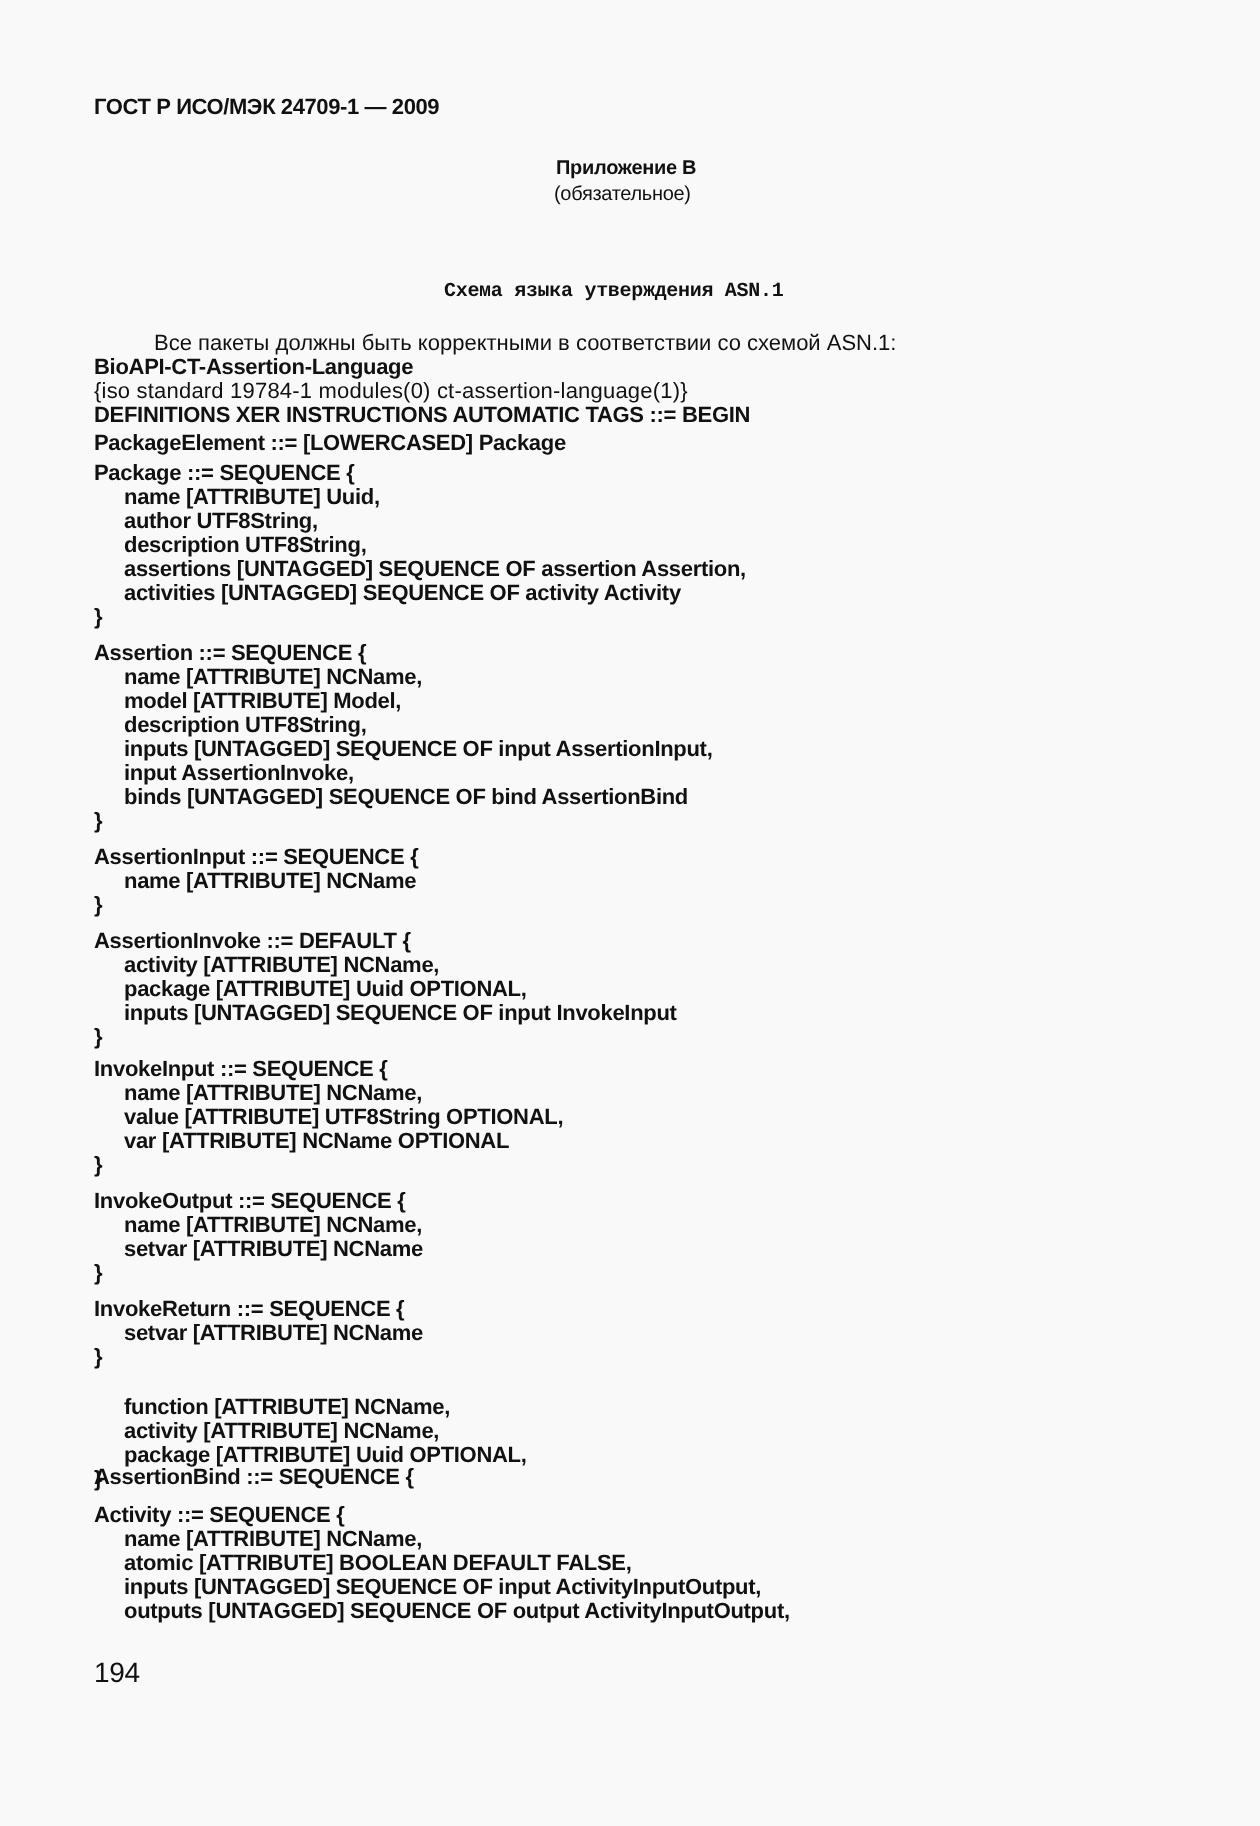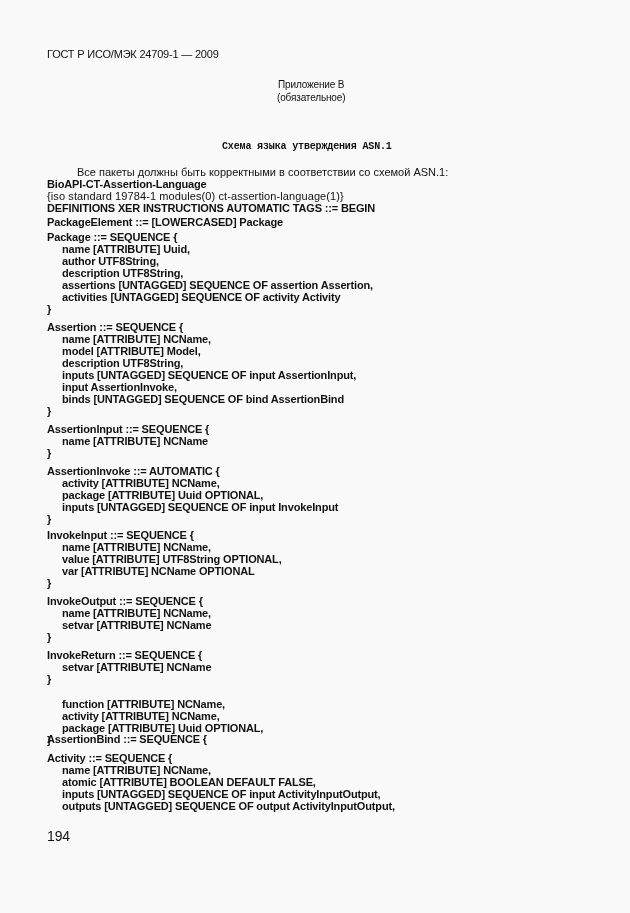--- a/index.html
+++ b/index.html
@@ -16,7 +16,7 @@
     font-weight: bold; letter-spacing: -0.15px;
   }
   .normal { font-weight: normal; }
-  .hdr { font-size: 11px; font-weight: normal; letter-spacing: -0.2px; text-align: center; }
+  .hdr { font-size: 11px; font-weight: bold; letter-spacing: -0.2px; text-align: center; }
   .appx { font-size: 10px; font-weight: normal; }
   .appx2 { font-size: 10px; font-weight: normal; }
   .title { font-size: 10px; font-weight: bold; font-family: Liberation Mono, monospace; }

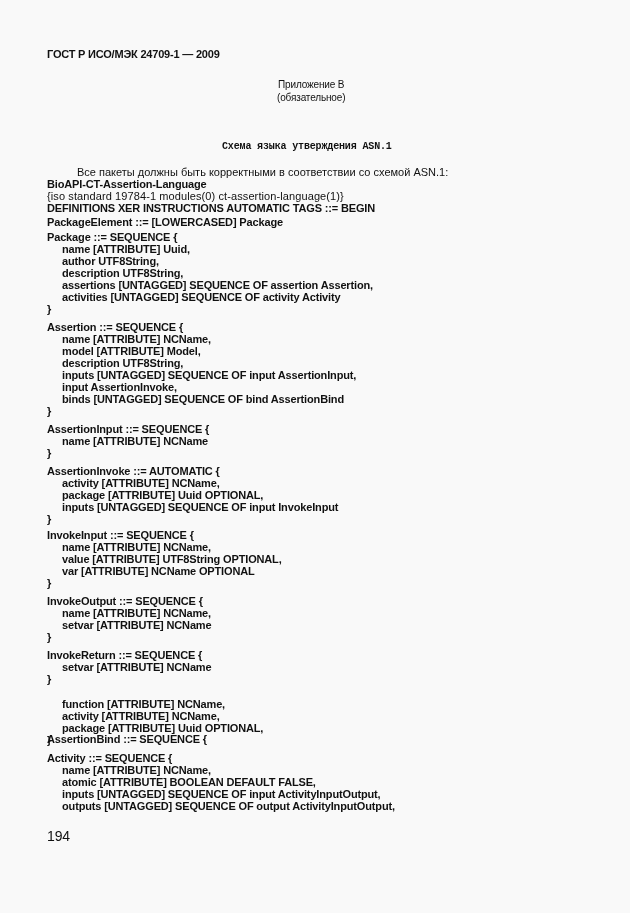--- a/index.html
+++ b/index.html
@@ -17,7 +17,7 @@
   }
   .normal { font-weight: normal; }
   .hdr { font-size: 11px; font-weight: bold; letter-spacing: -0.2px; text-align: center; }
-  .appx { font-size: 10px; font-weight: normal; }
+  .appx { font-size: 10px; font-weight: bold; }
   .appx2 { font-size: 10px; font-weight: normal; }
   .title { font-size: 10px; font-weight: bold; font-family: Liberation Mono, monospace; }
   .pg { font-size: 14px; font-weight: normal; }

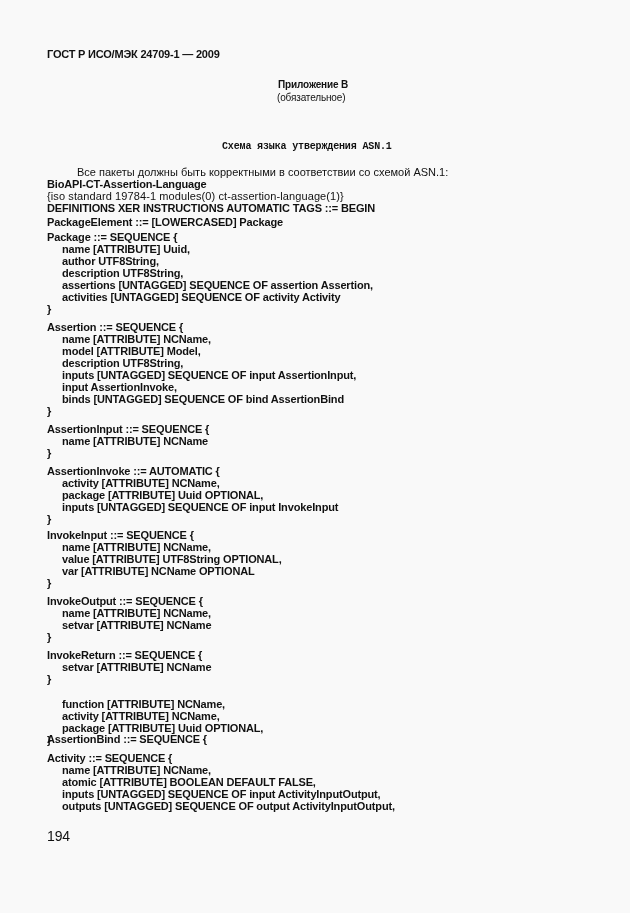--- a/index.html
+++ b/index.html
@@ -62,7 +62,7 @@
   <div class="ln x1" style="top:435px;">name [ATTRIBUTE] NCName</div>
   <div class="ln x0" style="top:447px;">}</div>
 
-  <div class="ln x0" style="top:465px;">AssertionInvoke ::= AUTOMATIC {</div>
+  <div class="ln x0" style="top:465px;">AssertionInvoke ::= DEFAULT {</div>
   <div class="ln x1" style="top:477px;">activity [ATTRIBUTE] NCName,</div>
   <div class="ln x1" style="top:489px;">package [ATTRIBUTE] Uuid OPTIONAL,</div>
   <div class="ln x1" style="top:501px;">inputs [UNTAGGED] SEQUENCE OF input InvokeInput</div>

